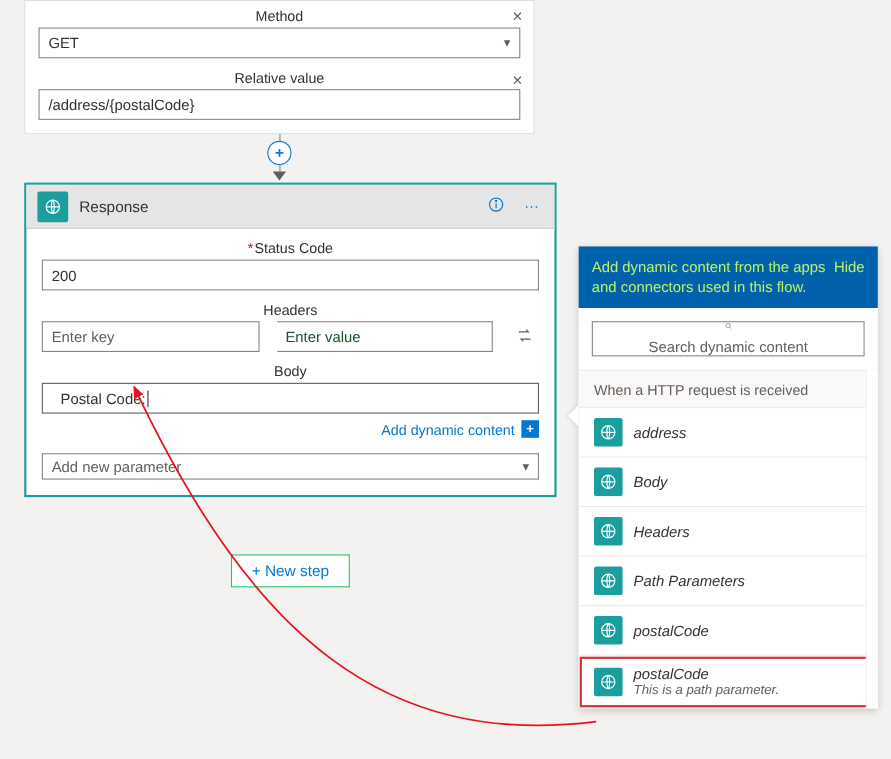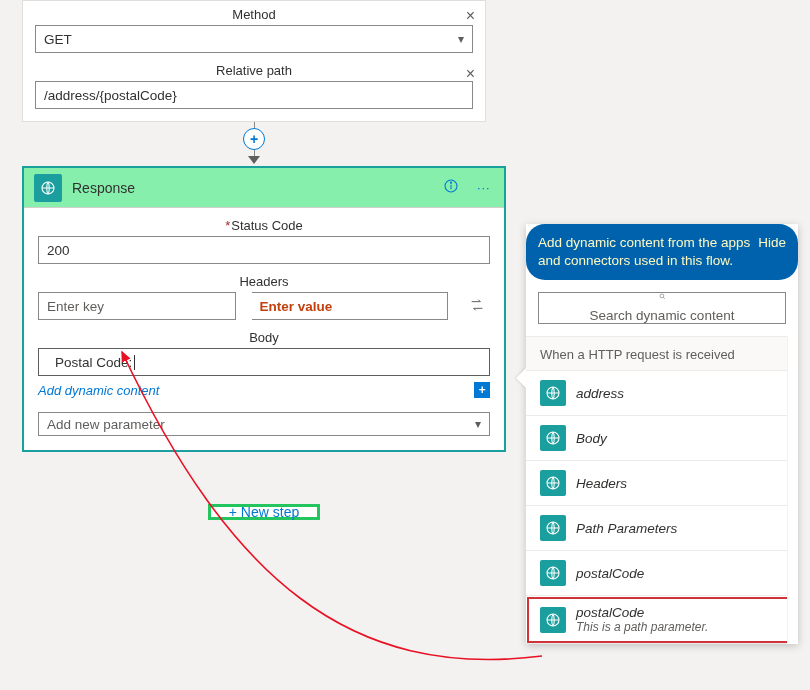--- a/index.html
+++ b/index.html
@@ -241,7 +241,7 @@
       <span>GET</span>
       <span class="chevron">▾</span>
     </div>
-    <div class="fld-label fld-mt">Relative path</div>
+    <div class="fld-label fld-mt">Relative value</div>
     <div class="fld-input">
       <span>/address/{postalCode}</span>
     </div>

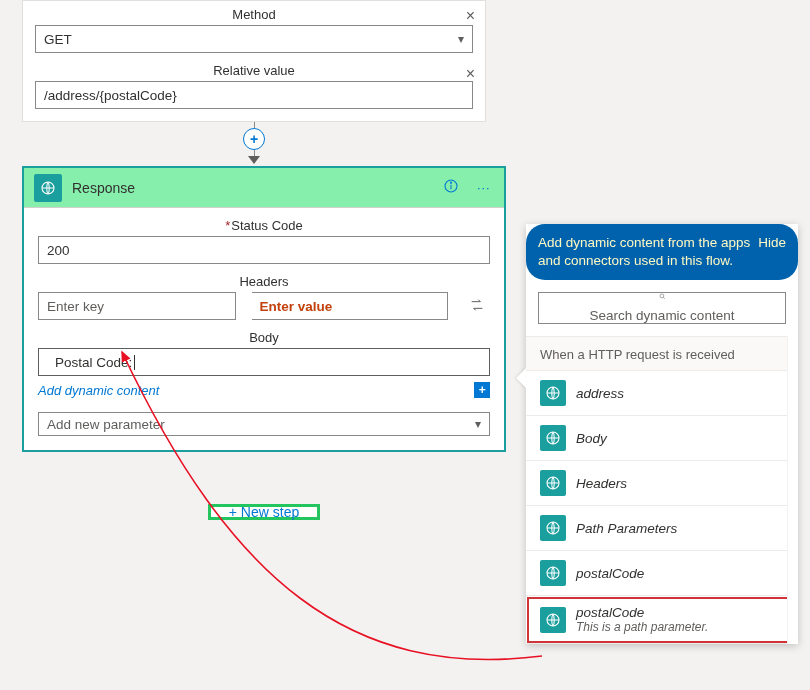--- a/index.html
+++ b/index.html
@@ -76,7 +76,7 @@
   }
   .resp-header {
     height: 40px;
-    background: #86efac;
+    background: #e5e5e5;
     display: flex;
     align-items: center;
     padding: 0 10px;

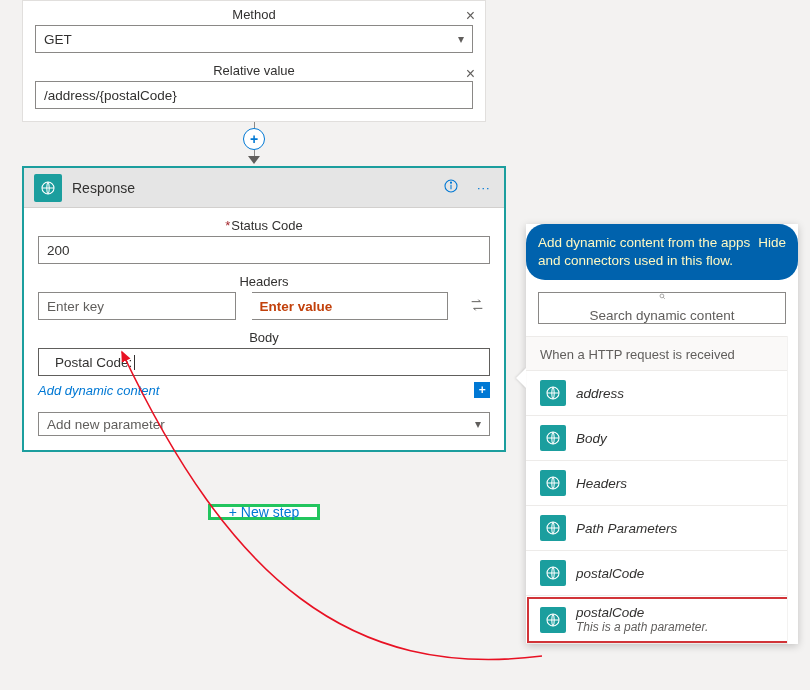--- a/index.html
+++ b/index.html
@@ -158,14 +158,13 @@
   }
   .dc-header {
     background: #0062ad;
-    color: #fef9c3;
+    color: #bef264;
     padding: 10px 12px;
     display: flex;
     justify-content: space-between;
     align-items: flex-start;
     font-size: 13.5px;
     line-height: 1.35;
-    border-radius: 19px;
   }
   .dc-header .hide { cursor: pointer; }
   .dc-tabs { display: flex; gap: 24px; padding: 10px 14px 0; border-bottom: 1px solid #e1dfdd; }

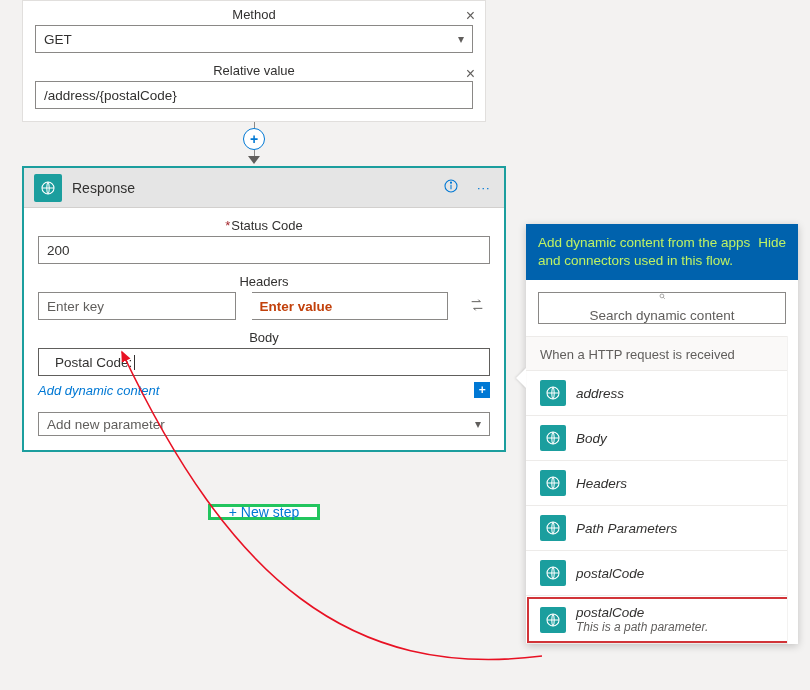--- a/index.html
+++ b/index.html
@@ -97,7 +97,7 @@
   .req-star { color: #a4262c; margin-right: 1px; }
   .headers-row { display: flex; gap: 16px; align-items: center; }
   .headers-row .hk { flex: 1; border: 1px solid #8a8886; height: 28px; display: flex; align-items: center; padding: 0 8px; color: #605e5c; }
-  .headers-row .hv { flex: 1; border: 1px solid #8a8886; border-left: none; height: 28px; display: flex; align-items: center; padding: 0 8px; color: #c2410c; font-weight: bold; }
+  .headers-row .hv { flex: 1; border: 1px solid #8a8886; border-left: none; height: 28px; display: flex; align-items: center; padding: 0 8px; color: #14532d; }
   .headers-row .swap-btn { width: 26px; text-align: center; color: #605e5c; cursor: pointer; }
   .body-box {
     border: 1px solid #605e5c;

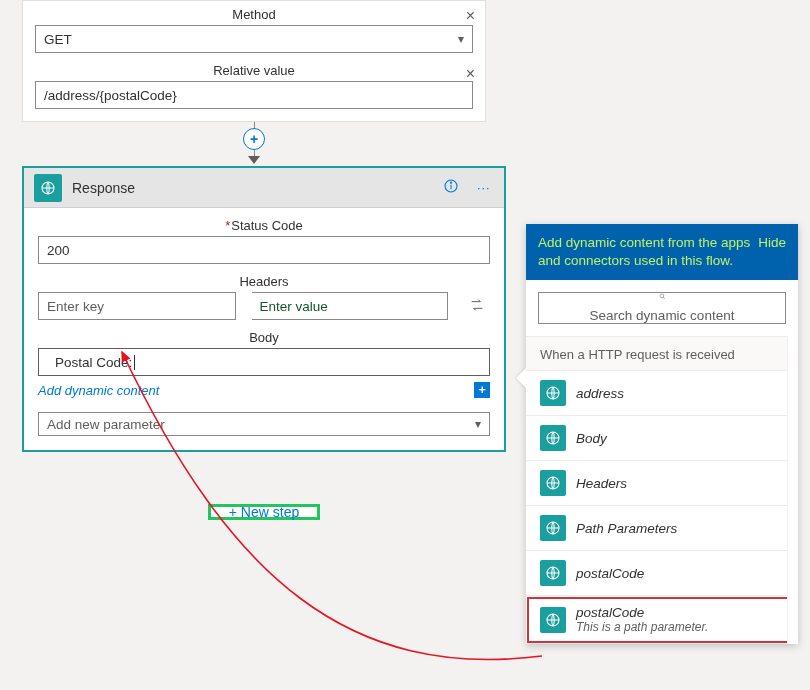--- a/index.html
+++ b/index.html
@@ -110,7 +110,7 @@
   .cursor-blink {
     width: 1px; height: 15px; background: #323130;
   }
-  .add-dynamic-row { text-align: right; margin-top: 6px; display: flex; justify-content: space-between; align-items: center; gap: 6px; font-style: italic; }
+  .add-dynamic-row { text-align: right; margin-top: 6px; display: flex; justify-content: flex-end; align-items: center; gap: 6px; }
   .add-dynamic-row .link { color: #0078d4; cursor: pointer; font-size: 13px; }
   .plus-badge { width: 16px; height: 16px; background: #0078d4; color: #fff; display: inline-flex; align-items: center; justify-content: center; font-size: 12px; font-weight: 700; }
   .add-param-select {

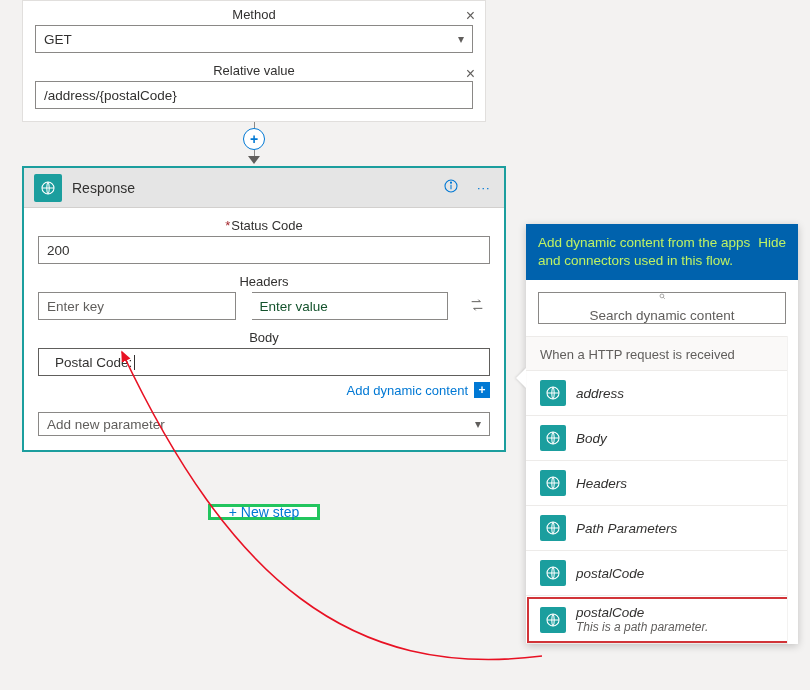--- a/index.html
+++ b/index.html
@@ -129,9 +129,9 @@
     display: inline-flex;
     align-items: center;
     gap: 6px;
-    border: 3px solid #22c55e;
-    background: #fff;
-    height: 16px;
+    border: 1px solid #22c55e;
+    background: #fff;
+    height: 30px;
     padding: 0 18px;
     cursor: pointer;
     color: #0078d4;

